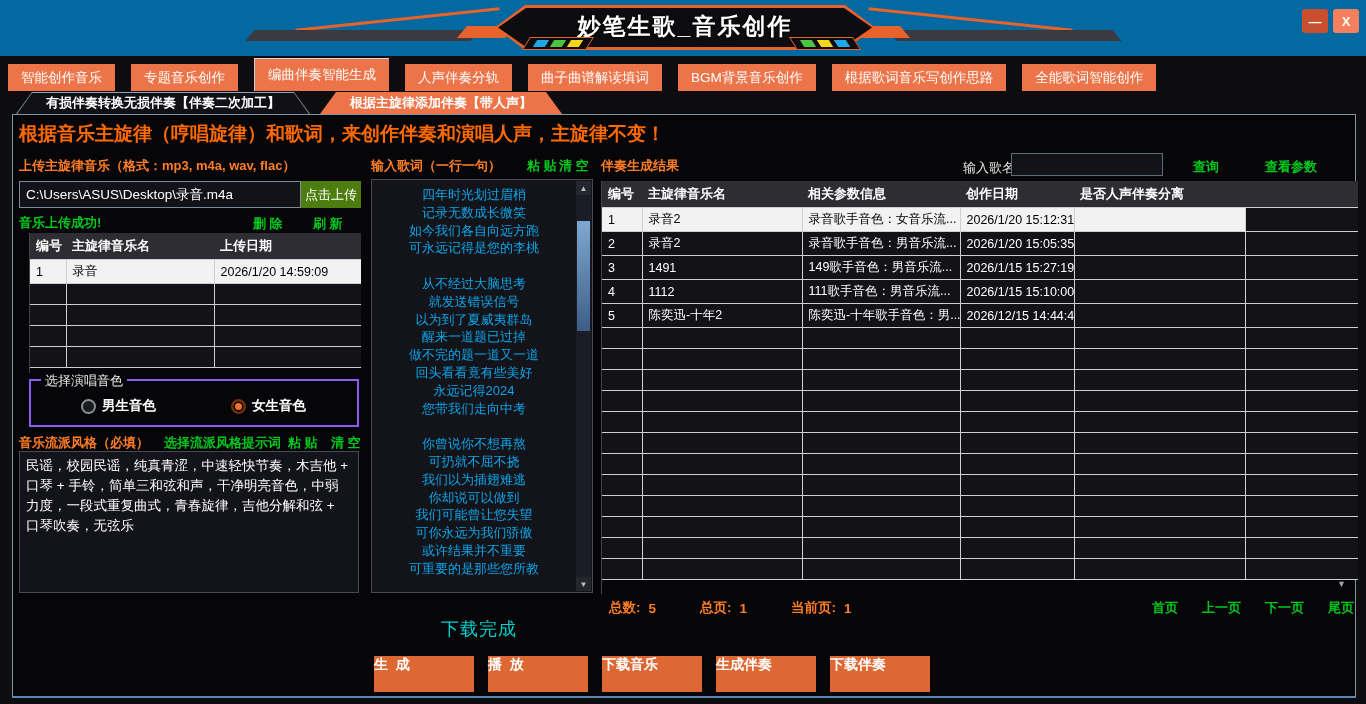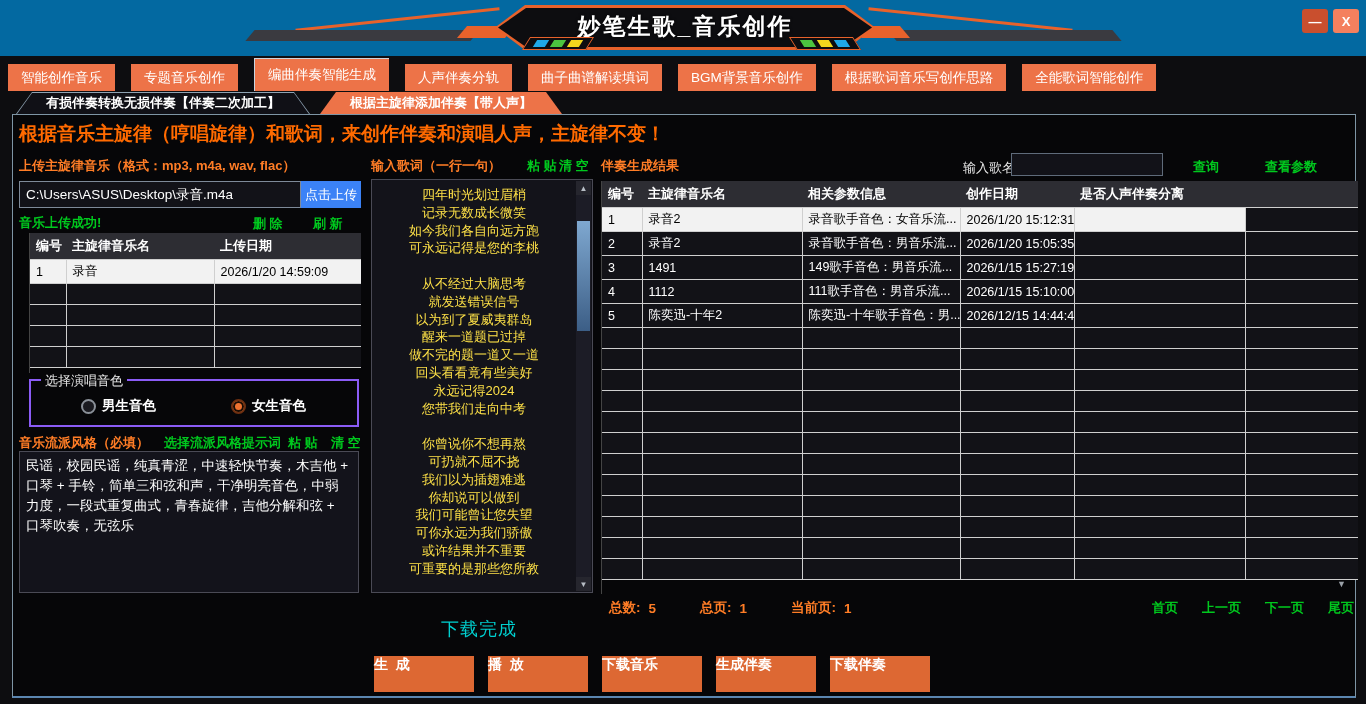--- a/index.html
+++ b/index.html
@@ -65,7 +65,7 @@
   #upload-label { left:6px; top:42px; }
   #file-input { left:6px; top:66px; width:282px; height:27px; background:#121218; border:1px solid #7E8A99;
     color:#fff; font-size:13.5px; padding:0 6px; }
-  #upload-btn { left:288px; top:66px; width:60px; height:27px; background:#3b82f6; color:#fff;
+  #upload-btn { left:288px; top:66px; width:60px; height:27px; background:#4d7c0f; color:#fff;
     border:none; font-size:13px; cursor:default; }
   #upload-status { left:6px; top:99px; }
   #delete-link { left:240px; top:100px; }

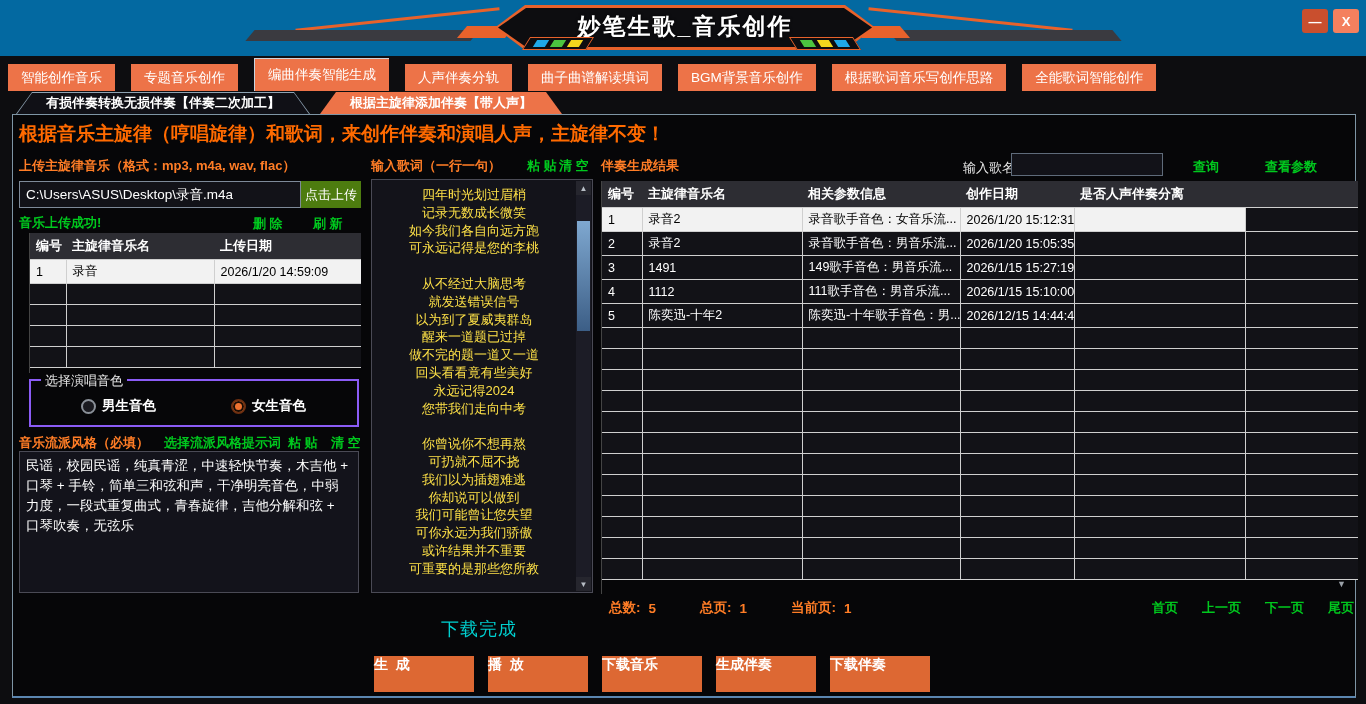--- a/index.html
+++ b/index.html
@@ -108,7 +108,7 @@
   #lyrics-box { left:358px; top:64px; width:222px; height:414px; background:#13131A;
     border:1px solid #4A4A55; overflow:hidden; }
   #lyrics-content { position:absolute; left:0; top:6px; width:204px; text-align:center; }
-  .lyr-line { color:#fde047; font-size:13px; line-height:17.8px; white-space:nowrap; }
+  .lyr-line { color:#0ea5e9; font-size:13px; line-height:17.8px; white-space:nowrap; }
   #lyrics-scrollbar { position:absolute; right:1px; top:1px; width:15px; height:410px; background:#1C1C26; }
   .sb-arrow { position:absolute; left:0; width:15px; height:14px; background:#26262E; color:#B8BEC6;
     font-size:8px; display:flex; align-items:center; justify-content:center; }

